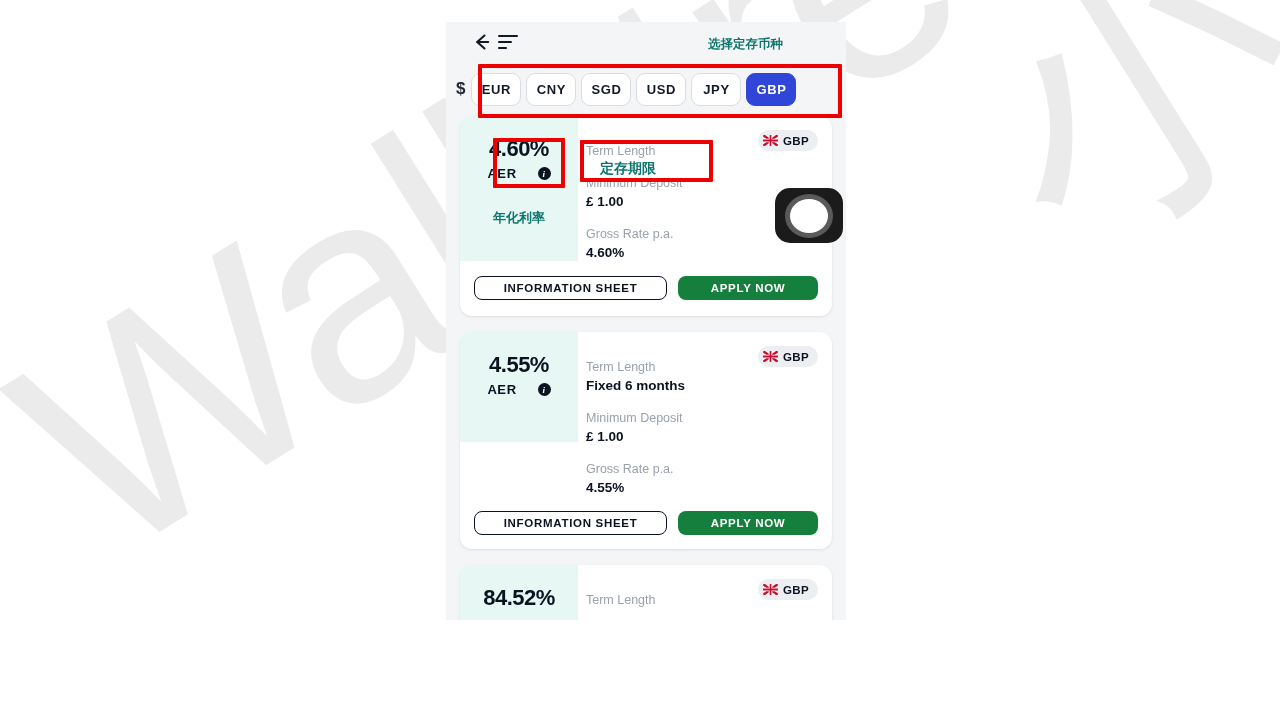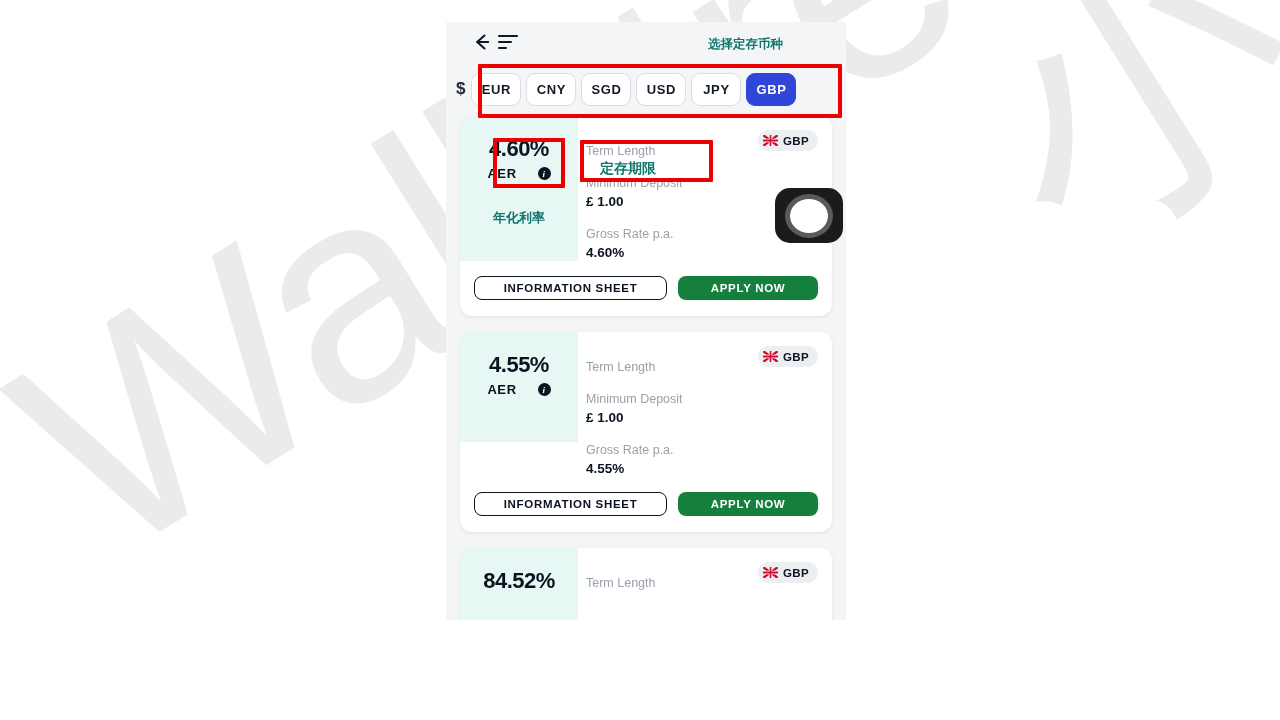--- a/index.html
+++ b/index.html
@@ -457,6 +457,7 @@
               </div>
               <div class="d-group">
                 <div class="d-label">Term Length</div>
+                <div class="d-value">Fixed 6 months</div>
               </div>
               <div class="d-group">
                 <div class="d-label">Minimum Deposit</div>

